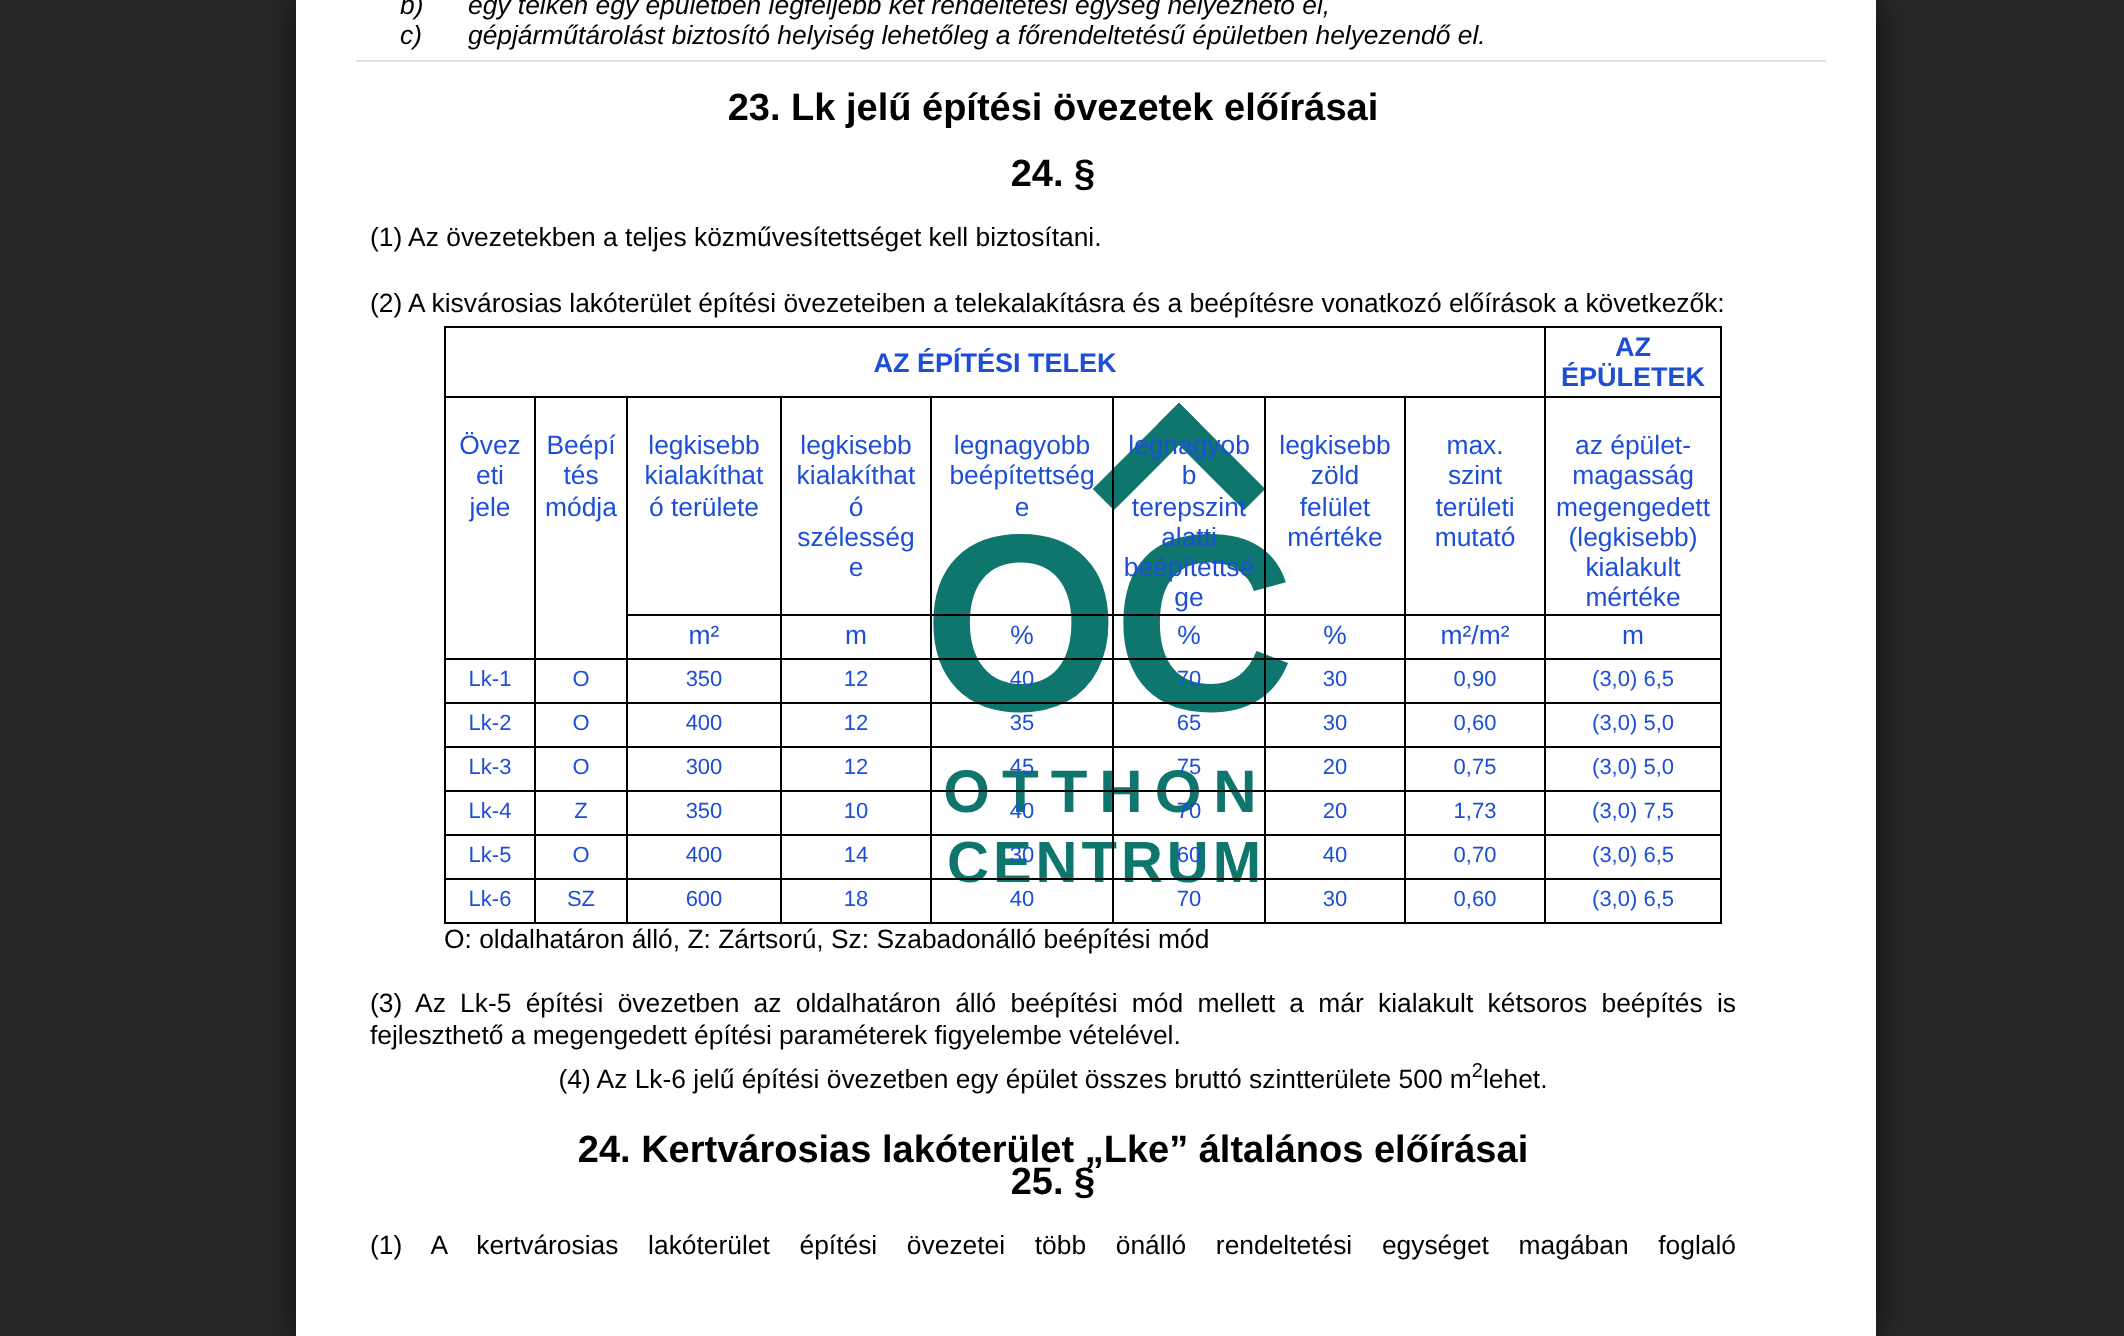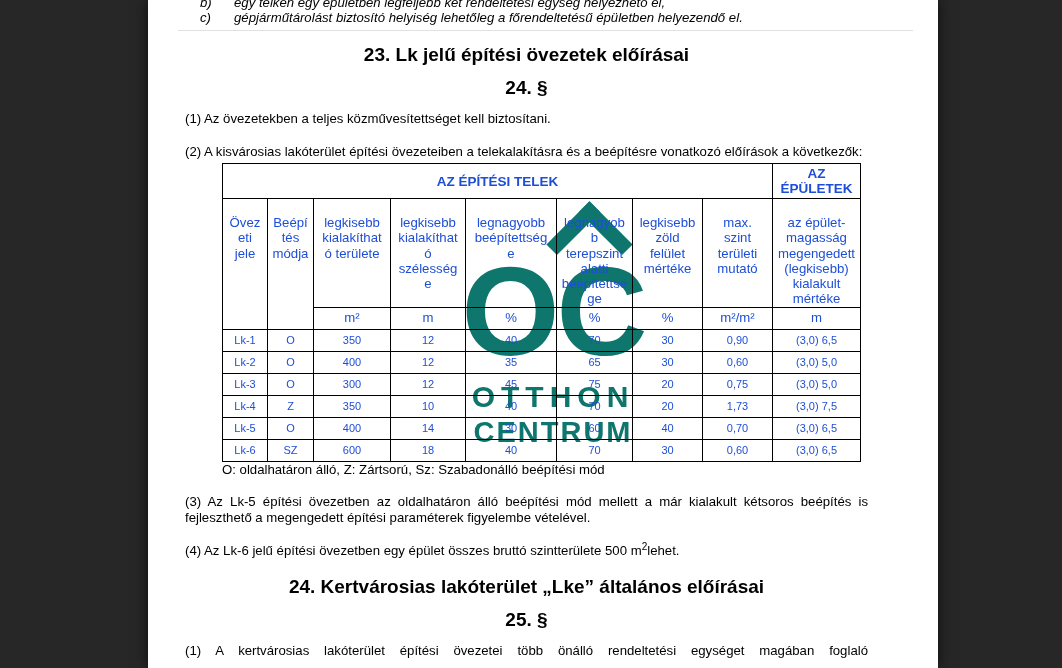--- a/index.html
+++ b/index.html
@@ -47,7 +47,7 @@
   .p1{margin-top:15px;}
   .p2{margin-top:17px;text-align:justify;}
   .p3{margin-top:16px;text-align:justify;}
-  .p4{margin-top:17px;}
+  .p4{margin-top:6px;text-align:center;}
   .h2x{margin-top:20px;}
   .s2{margin-top:17px;}
   .p5{margin-top:15px;text-align:justify;text-align-last:justify;}

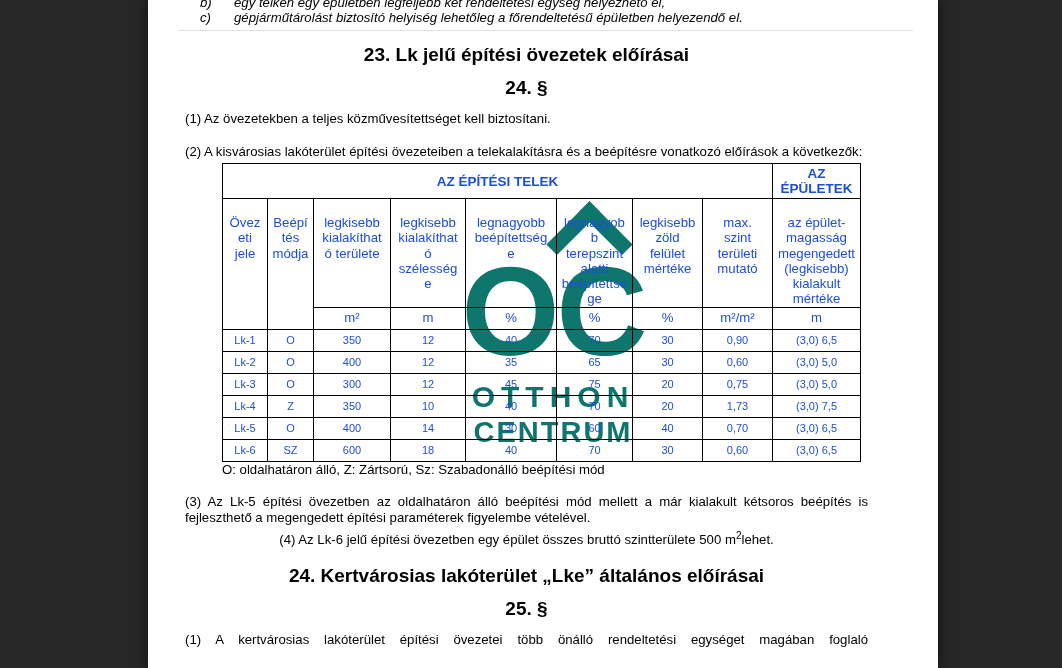--- a/index.html
+++ b/index.html
@@ -49,7 +49,7 @@
   .p3{margin-top:16px;text-align:justify;}
   .p4{margin-top:6px;text-align:center;}
   .h2x{margin-top:20px;}
-  .s2{margin-top:17px;}
+  .s2{}
   .p5{margin-top:15px;text-align:justify;text-align-last:justify;}
   .tbl-note{margin-left:37px;margin-top:0;}
   sup{font-size:10px;line-height:0;}

